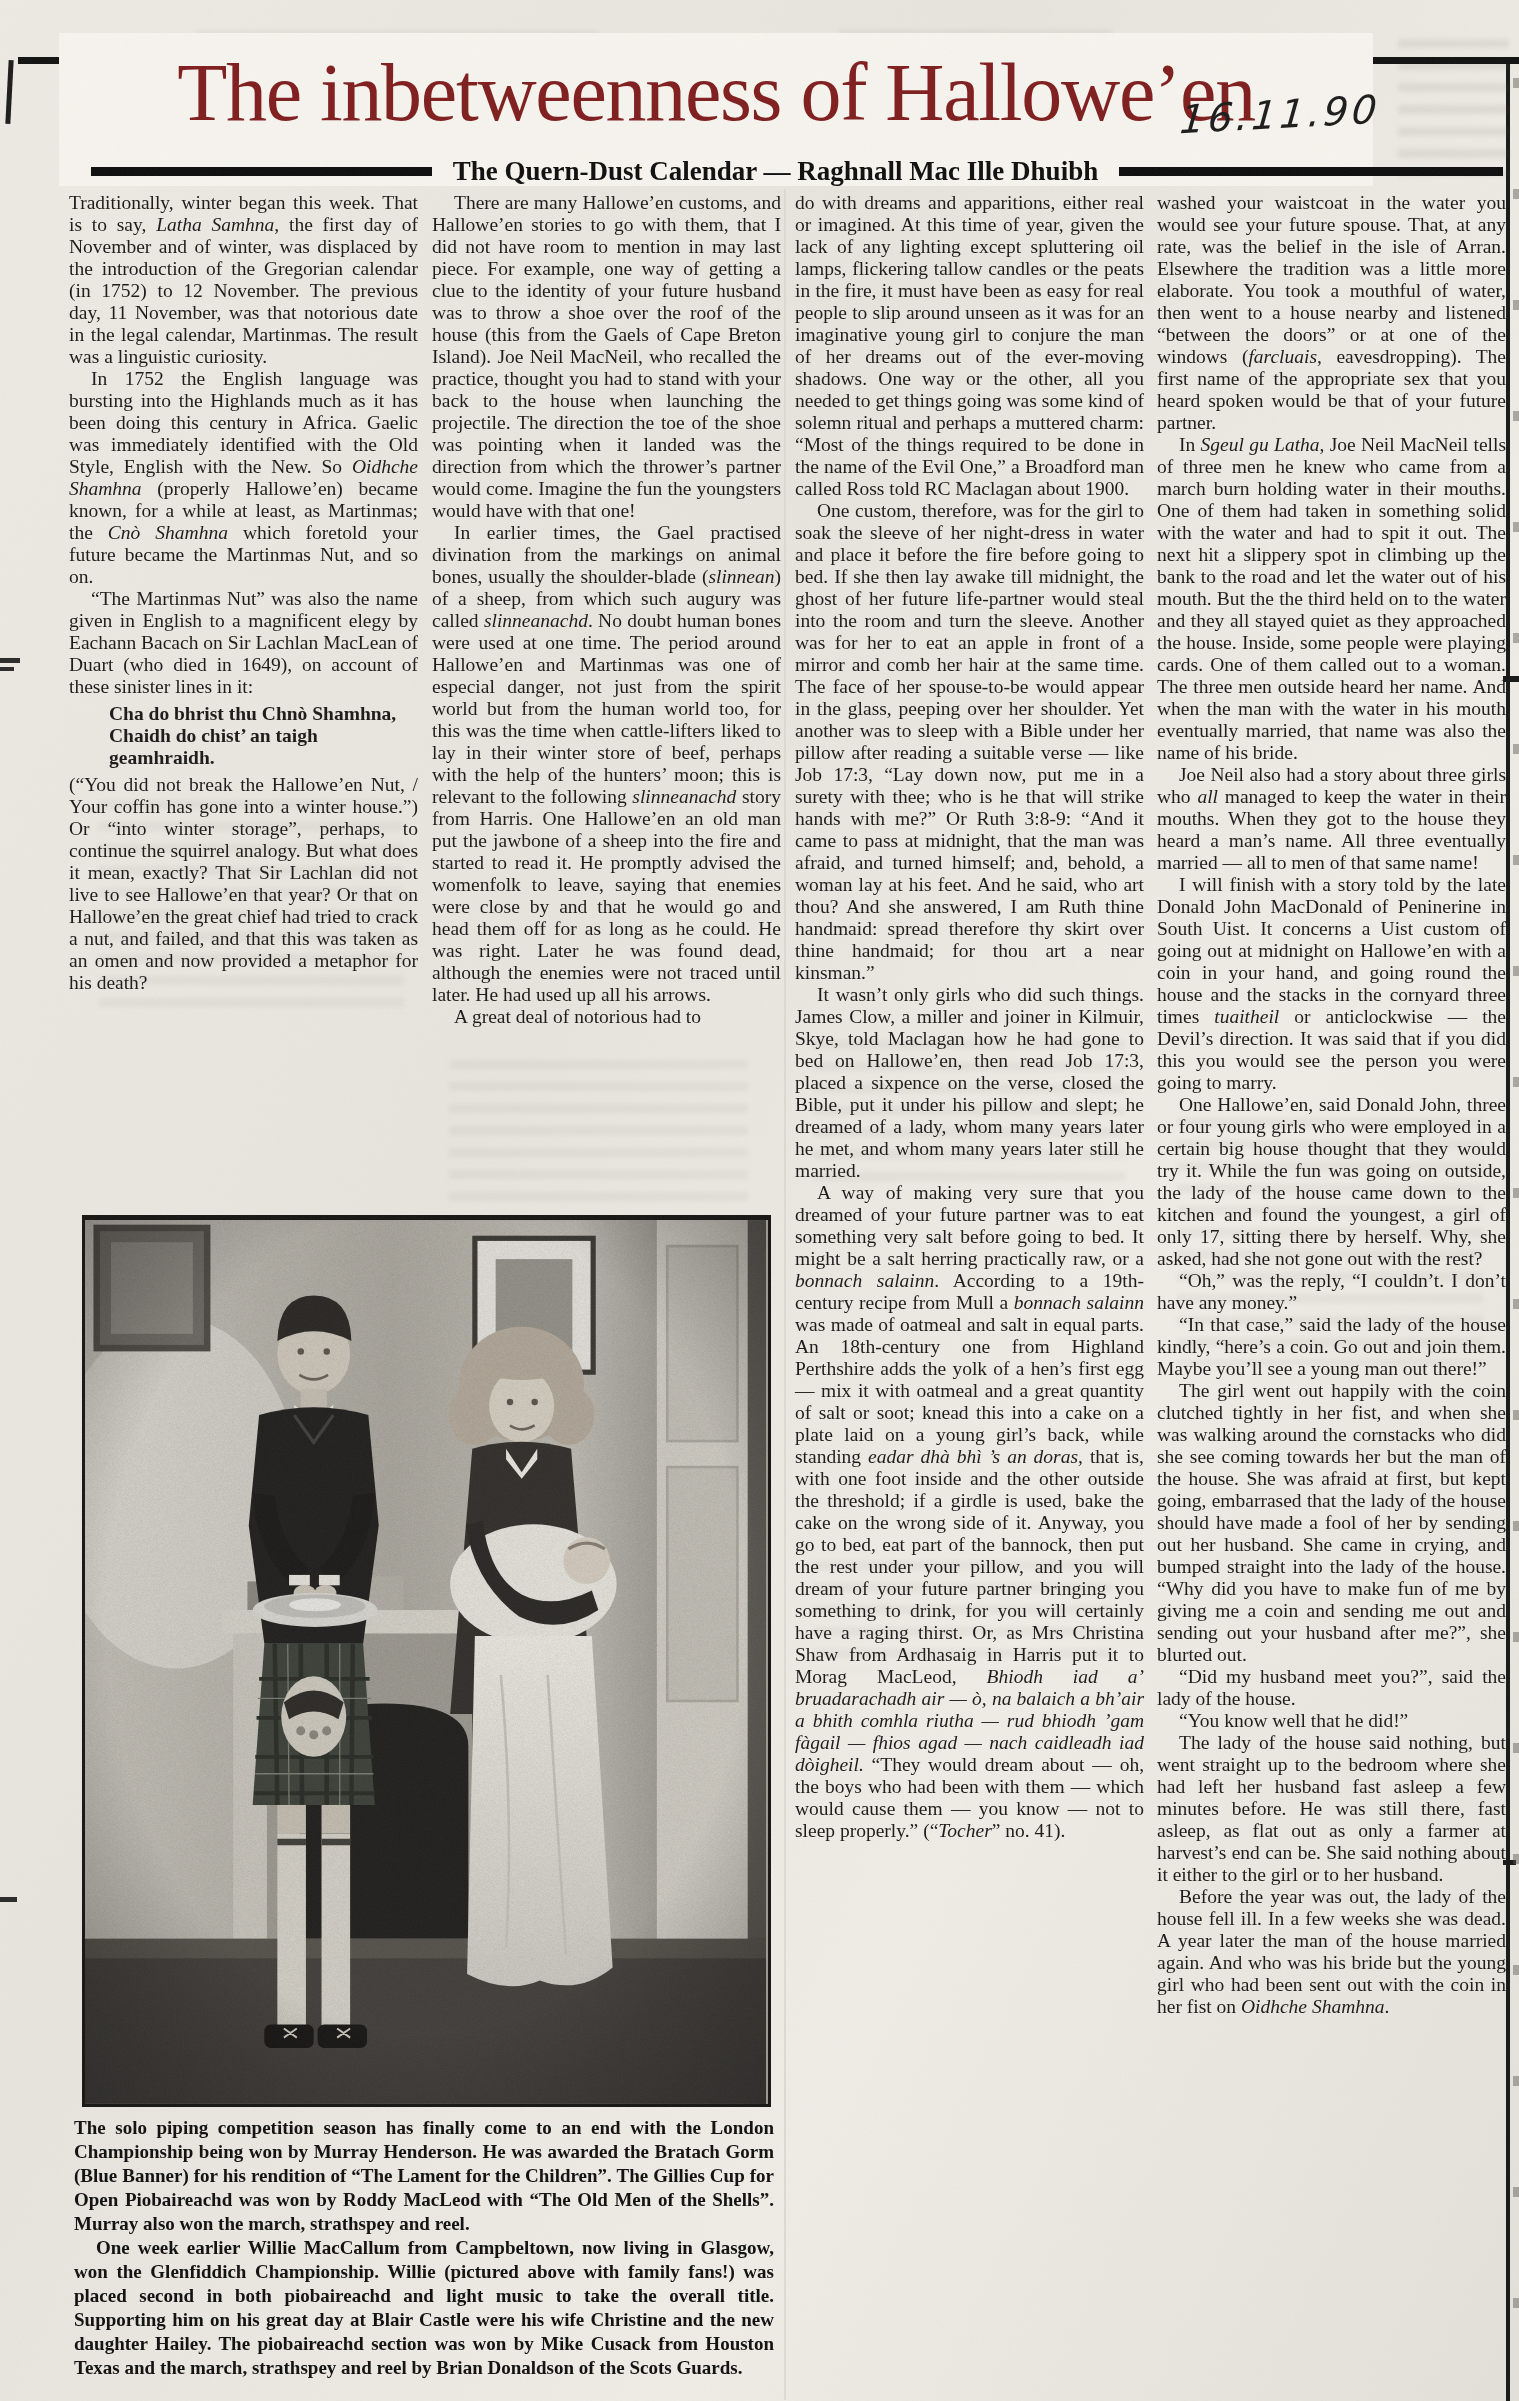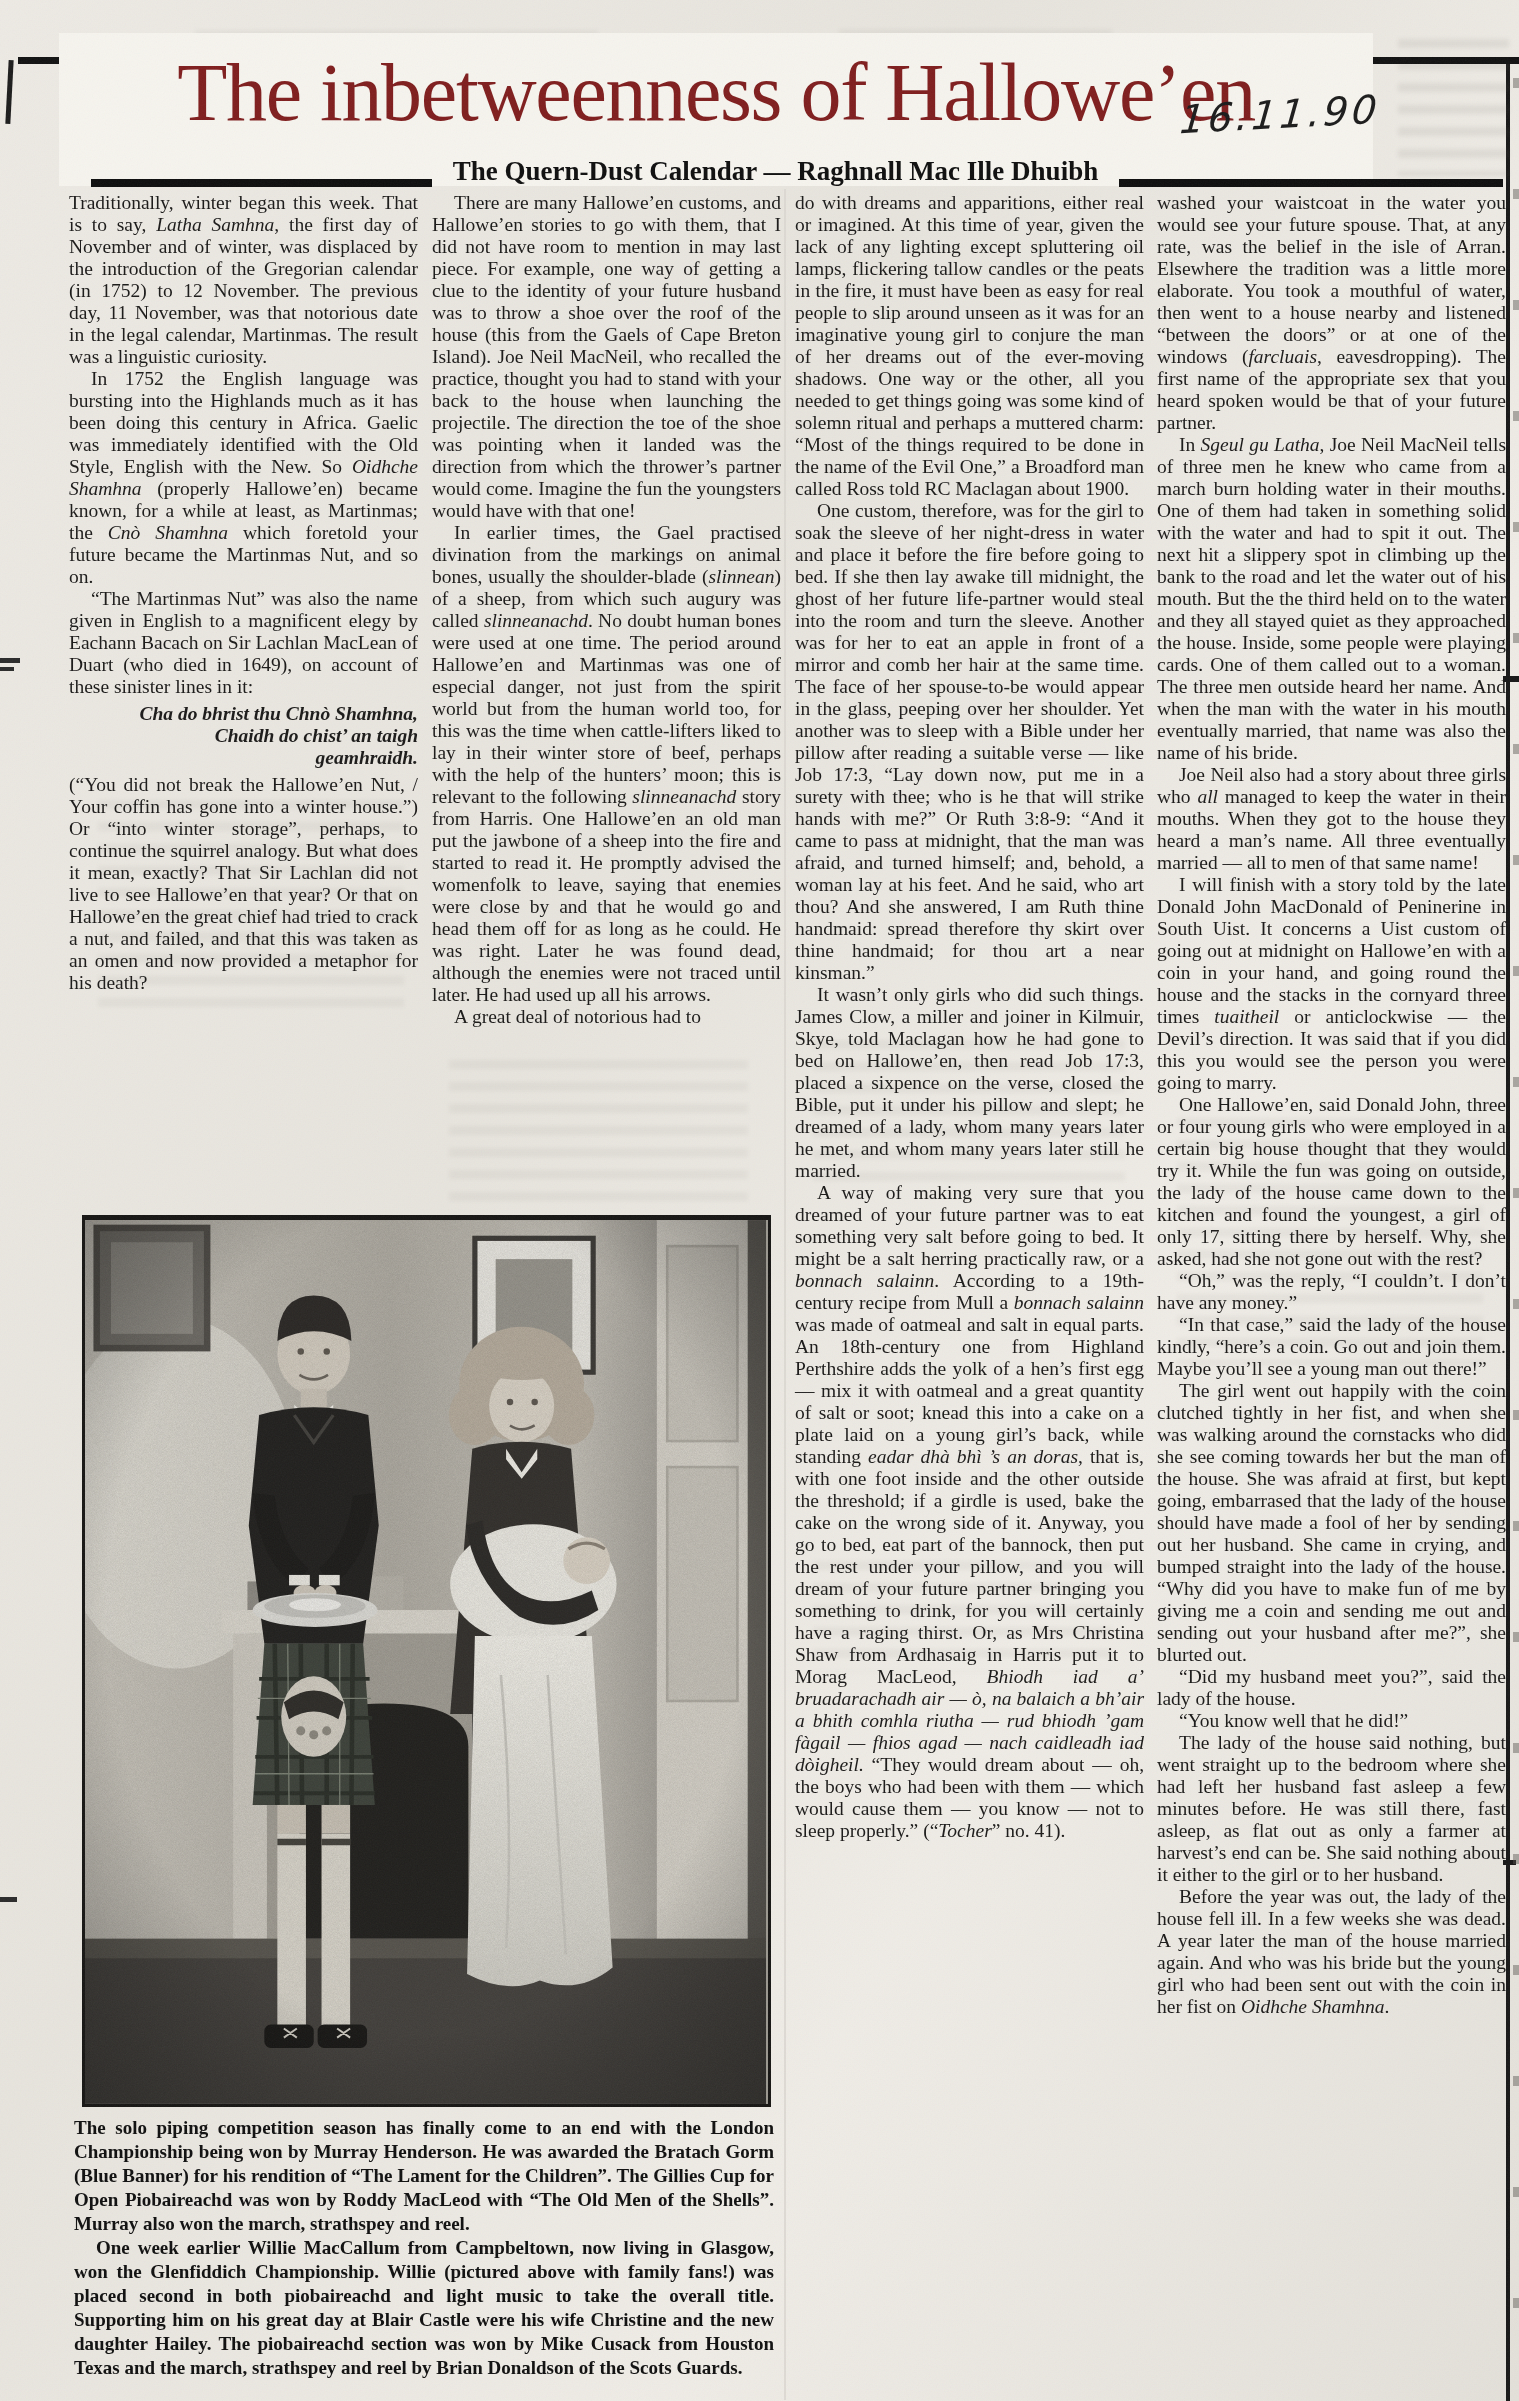--- a/index.html
+++ b/index.html
@@ -24,7 +24,7 @@
   .headline-box{position:absolute;left:59px;top:33px;width:1314px;height:153px;background:#f6f4ee;z-index:4;}
   .headline-box h1{margin:3px;padding-top:10.4px;text-align:center;white-space:nowrap;
         font-size:82px;font-weight:normal;letter-spacing:-1.3px;color:#7f1d1d;}
-  .byline-row{position:absolute;left:91px;top:156px;width:1412px;display:flex;align-items:flex-end;gap:11.7px;z-index:5;}
+  .byline-row{position:absolute;left:91px;top:156px;width:1412px;display:flex;align-items:center;gap:11.7px;z-index:5;}
   .byline-bar-left{flex:0 0 auto;width:341px;height:8.5px;background:#0d0d0d;}
   .byline-bar-right{flex:0 0 auto;width:384px;height:8.5px;background:#0d0d0d;}
   .byline-row h2{margin:0;flex:1 1 auto;text-align:center;white-space:nowrap;font-size:27px;font-weight:bold;color:#0e0e0e;}

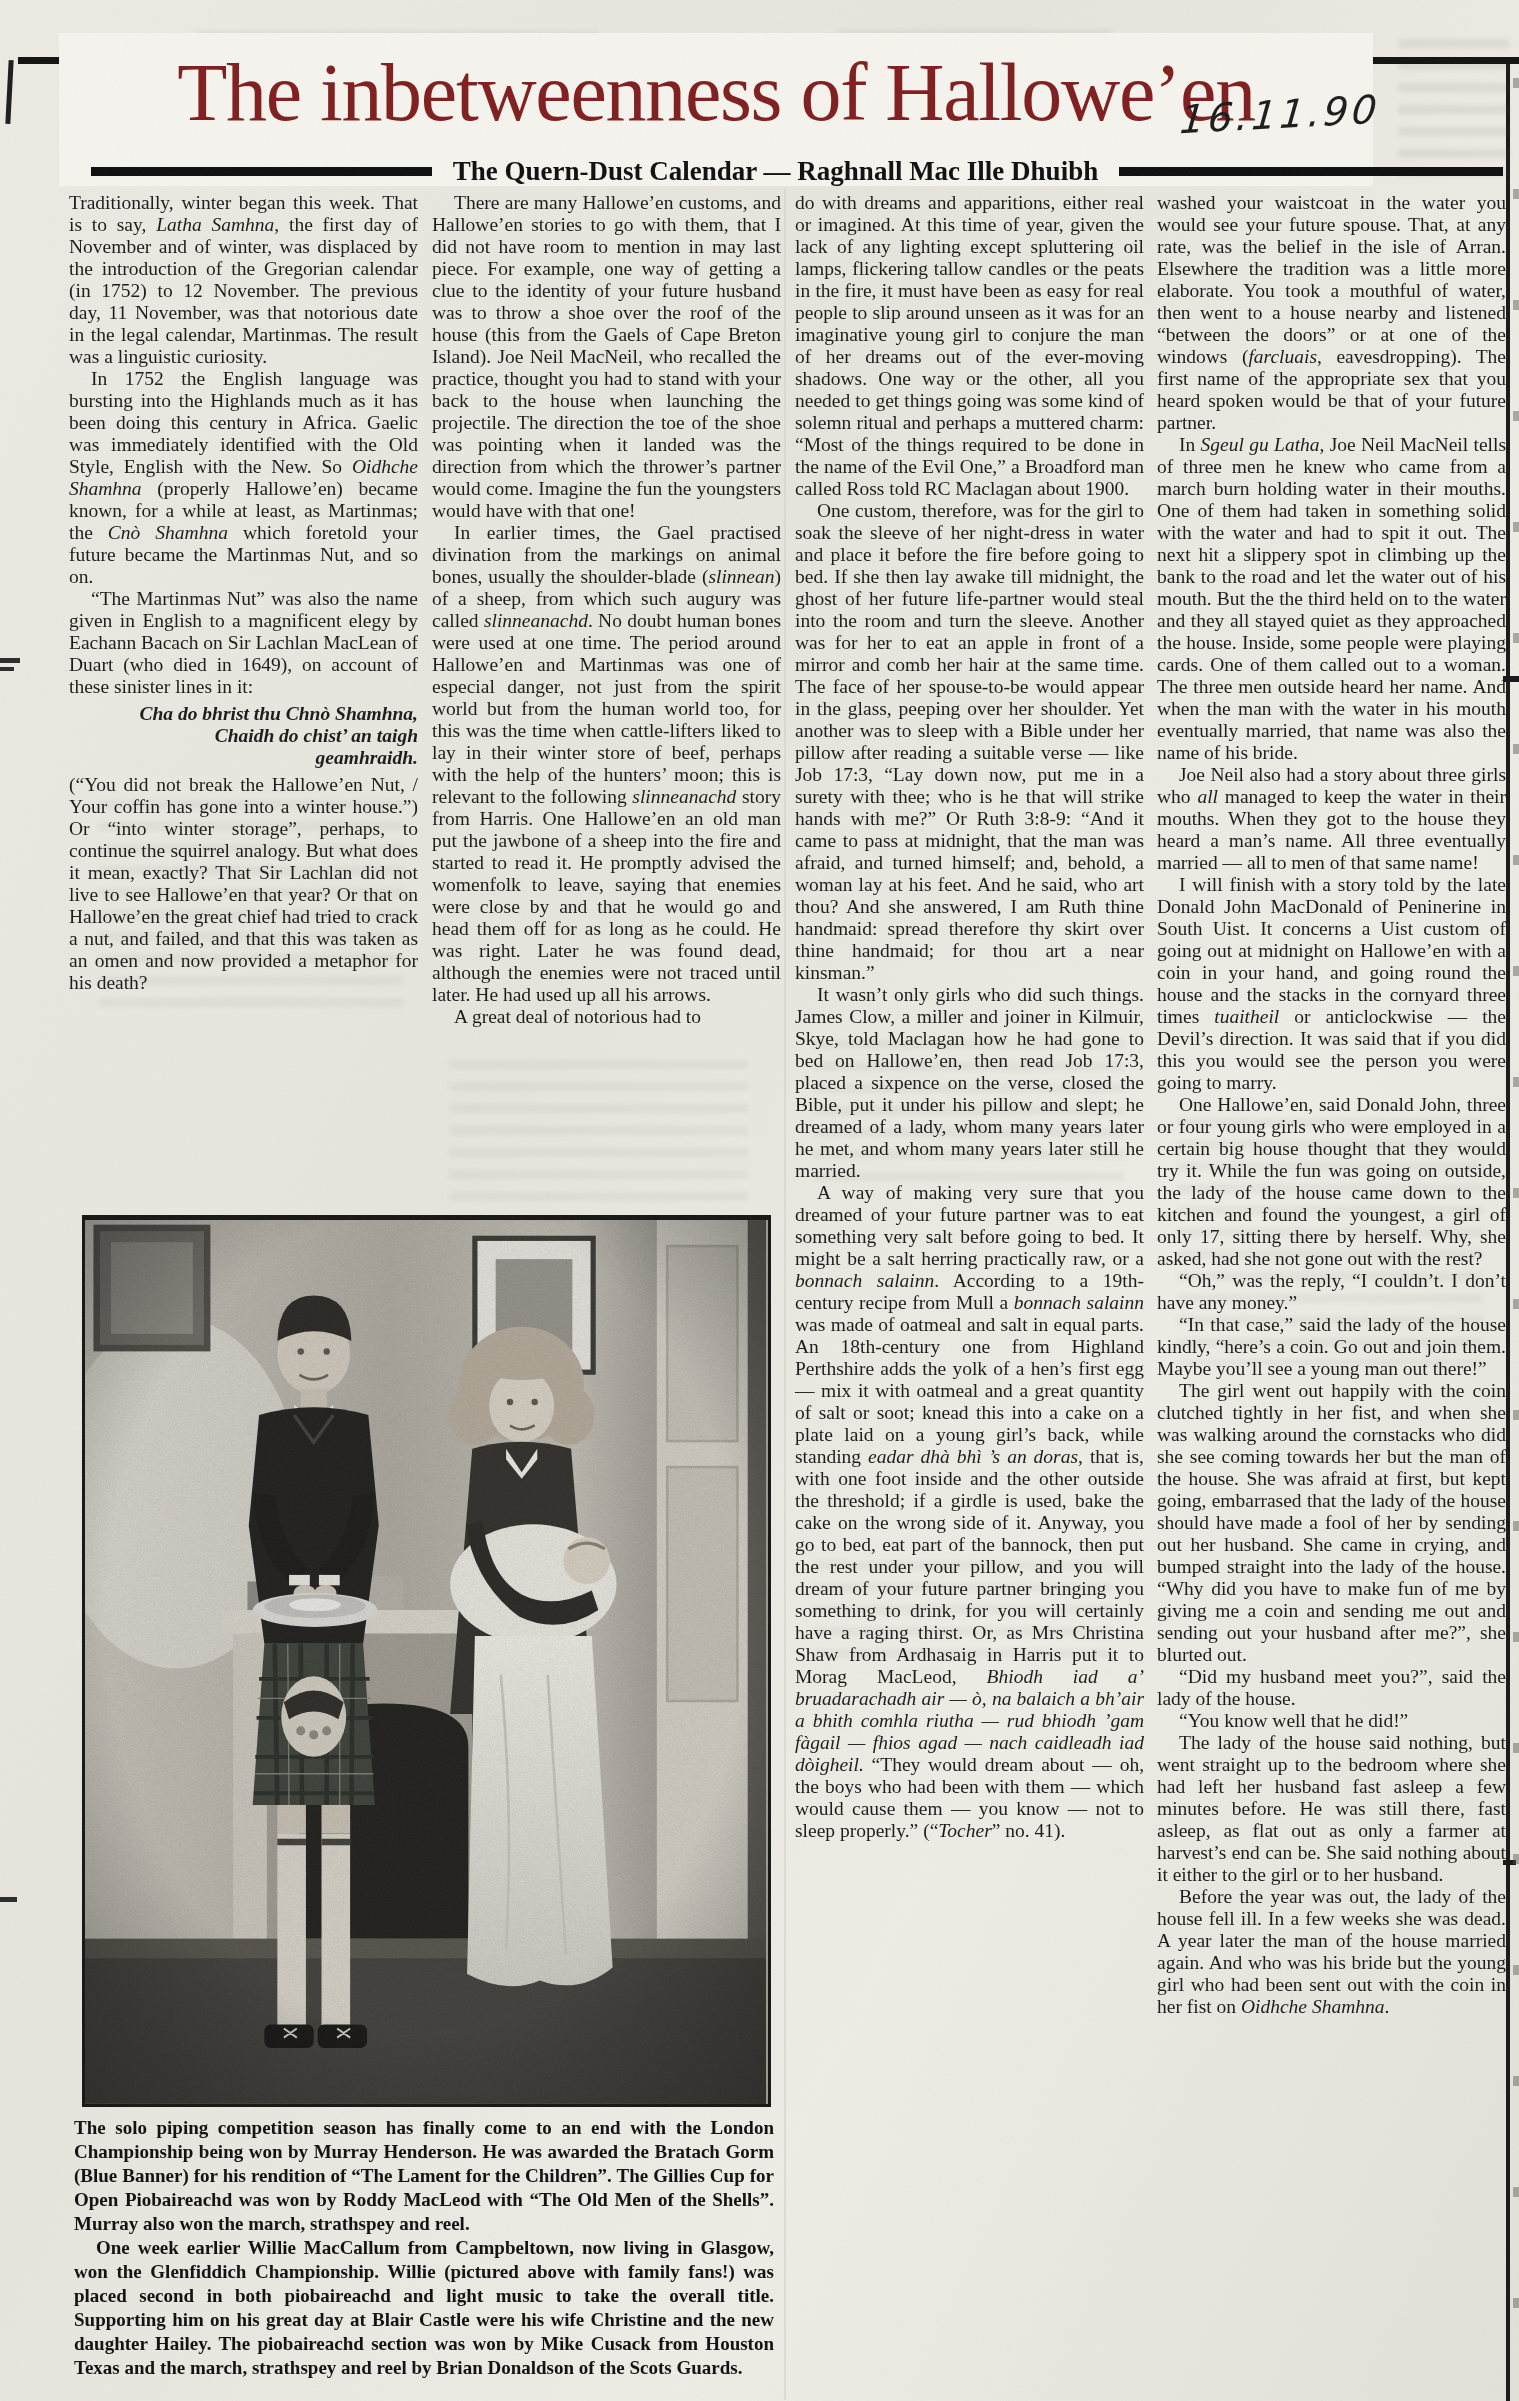--- a/index.html
+++ b/index.html
@@ -34,7 +34,7 @@
   .col{position:absolute;top:192px;width:349px;text-align:justify;font-size:19.5px;line-height:22px;z-index:5;}
   .col p{margin:0;text-indent:22px;}
   .col p.flush{text-indent:0;}
-  .col p.verse{margin:5.2px 0;padding-left:40px;text-indent:0;text-align:right;font-weight:bold;font-style:italic;}
+  .col p.verse{margin:5.2px 0;padding-left:40px;text-indent:0;text-align:left;font-weight:bold;}
   .col1{left:69px;} .col2{left:432px;} .col3{left:795px;} .col4{left:1157px;}
 
   .photo{position:absolute;left:82px;top:1215px;width:689px;height:892px;margin:0;

